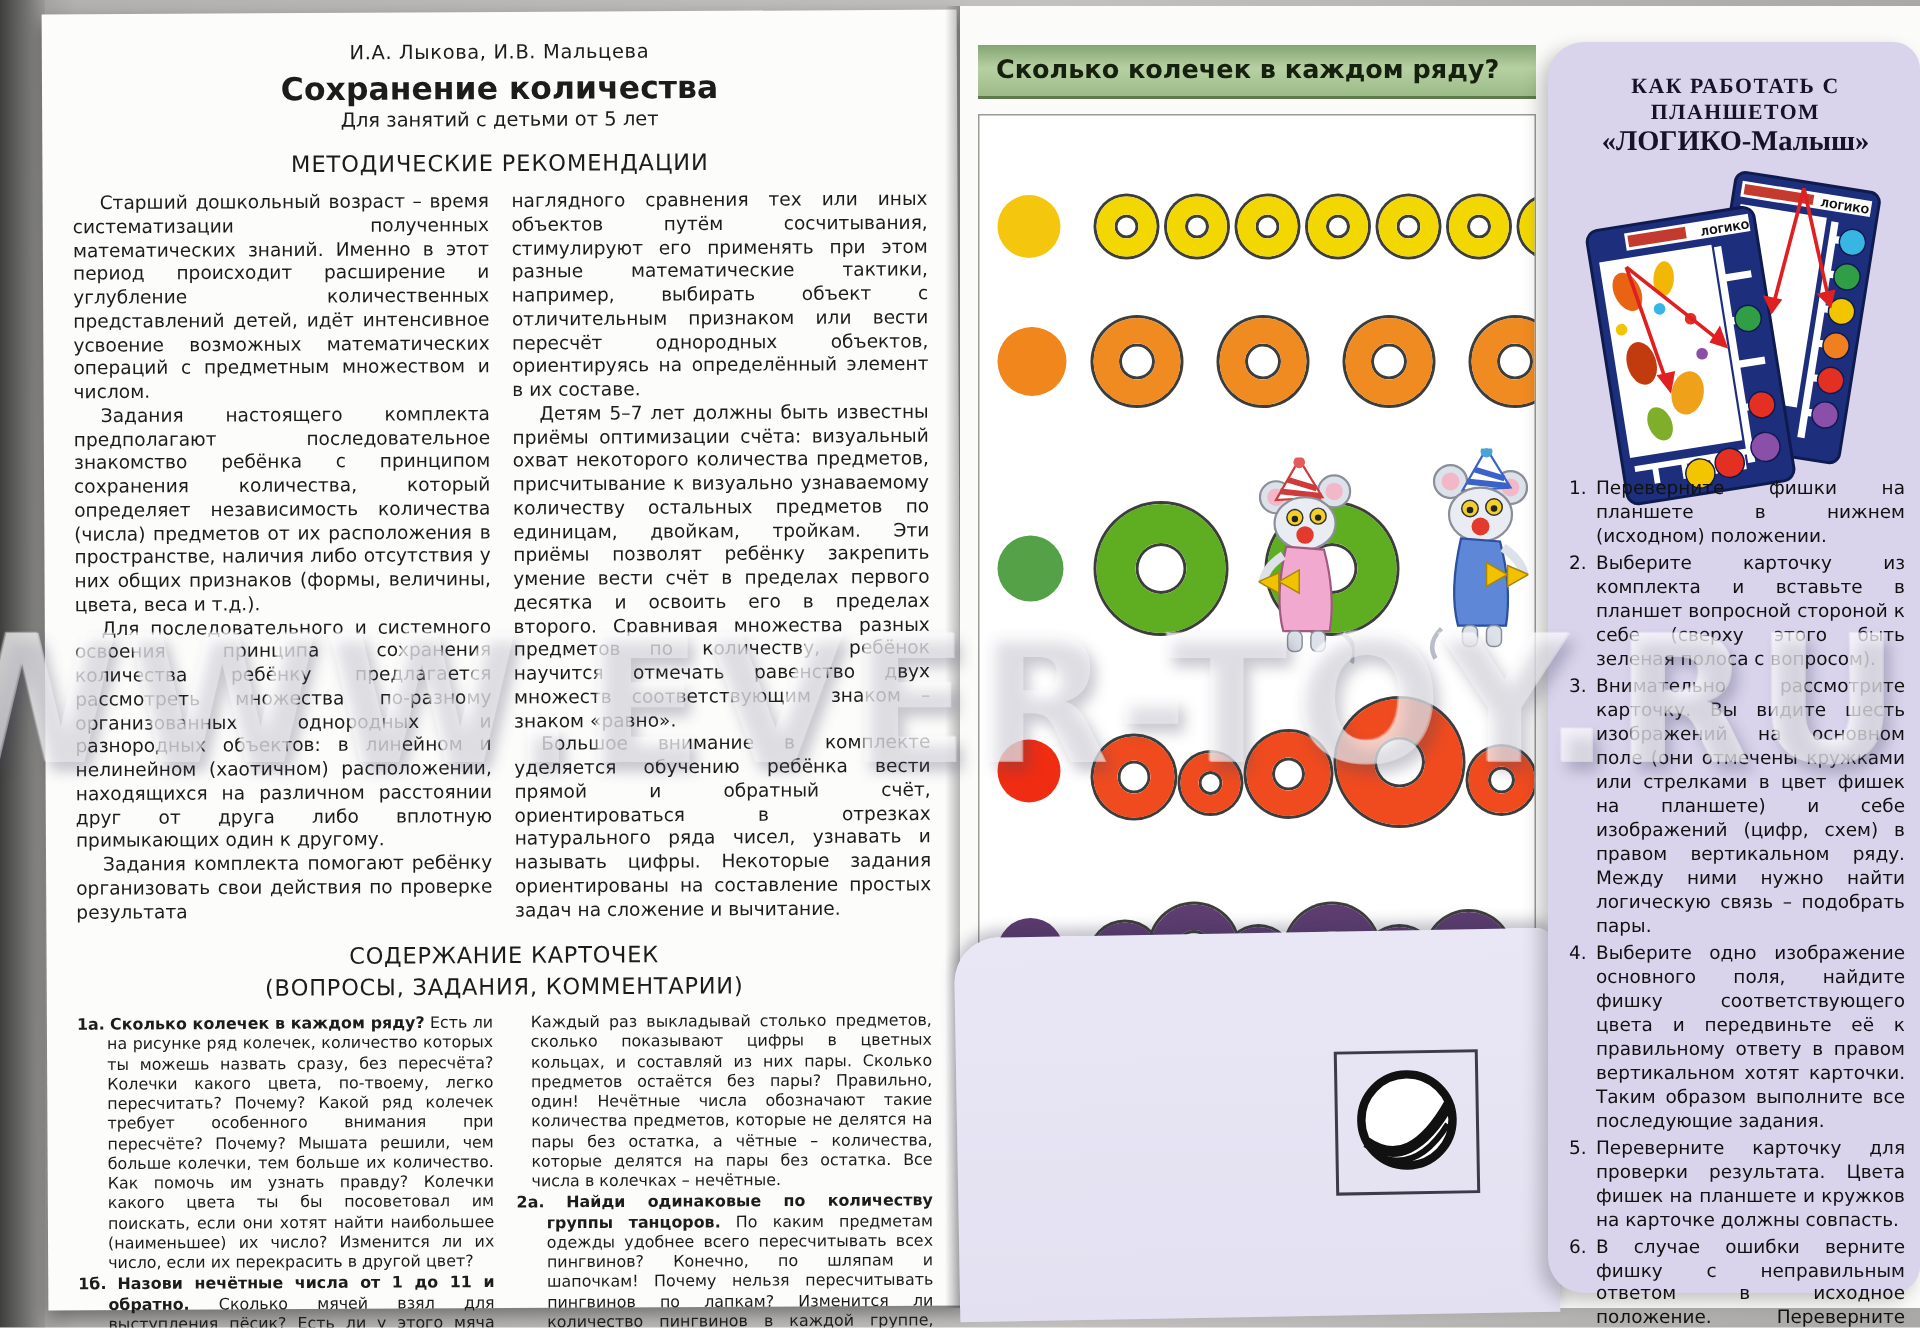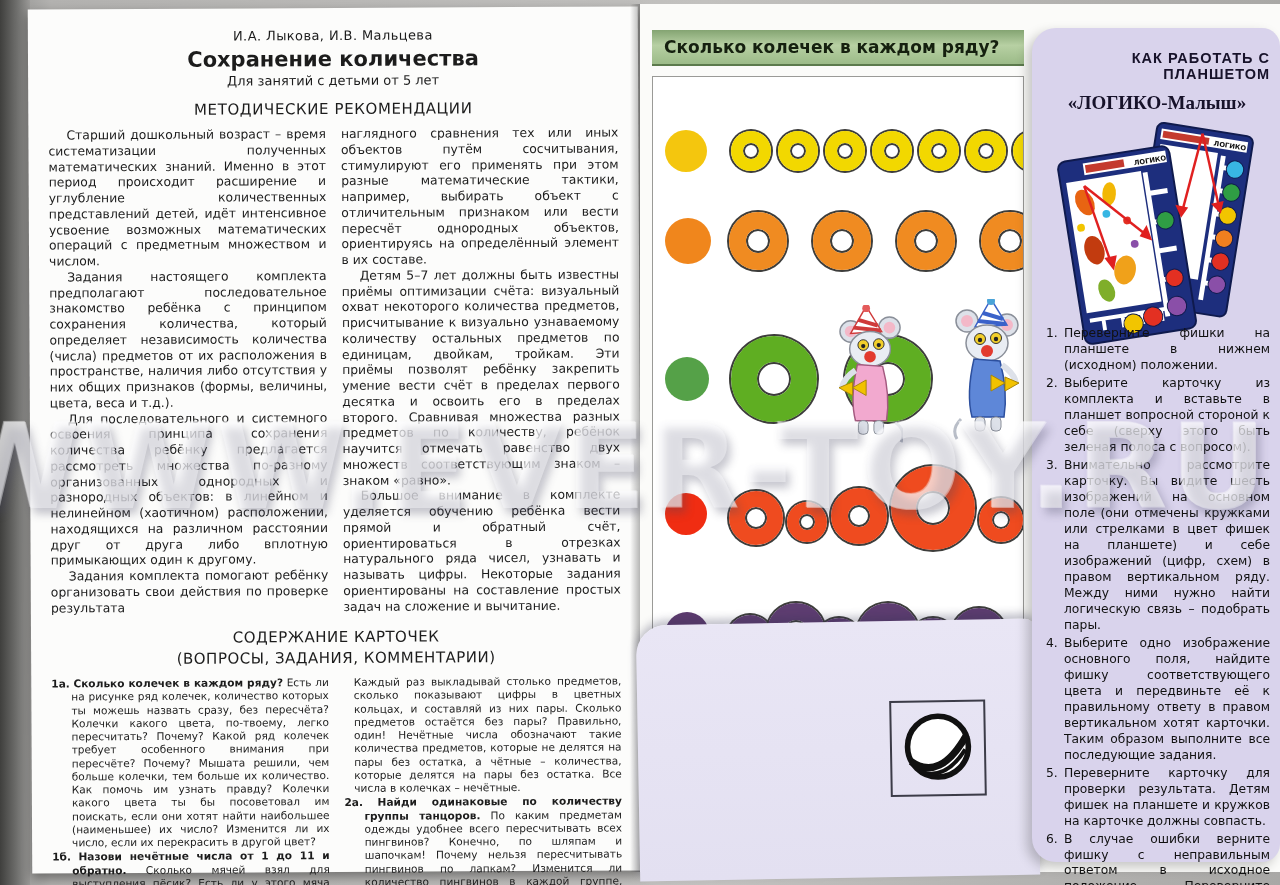--- a/index.html
+++ b/index.html
@@ -56,8 +56,8 @@
     background:#d9d3ec;border-radius:24px 18px 18px 24px;z-index:6;
     box-shadow:-5px 5px 12px rgba(0,0,0,.22);box-sizing:border-box;
     padding:22px 10px 8px 12px;}
-  .panel-t1{font-family:Liberation Sans, sans-serif;font-weight:bold;
-    text-align:right;font-size:14.5px;letter-spacing:1px;color:#17122a;}
+  .panel-t1{font-family:Liberation Serif, serif;font-weight:bold;
+    text-align:center;font-size:14.5px;letter-spacing:1px;color:#17122a;}
   .panel-t2{font-family:"Liberation Serif","DejaVu Serif",serif;font-weight:bold;
     text-align:center;font-size:19px;color:#17122a;margin-top:10px;}
   .tablets{display:block;margin:8px auto 2px;overflow:visible;}

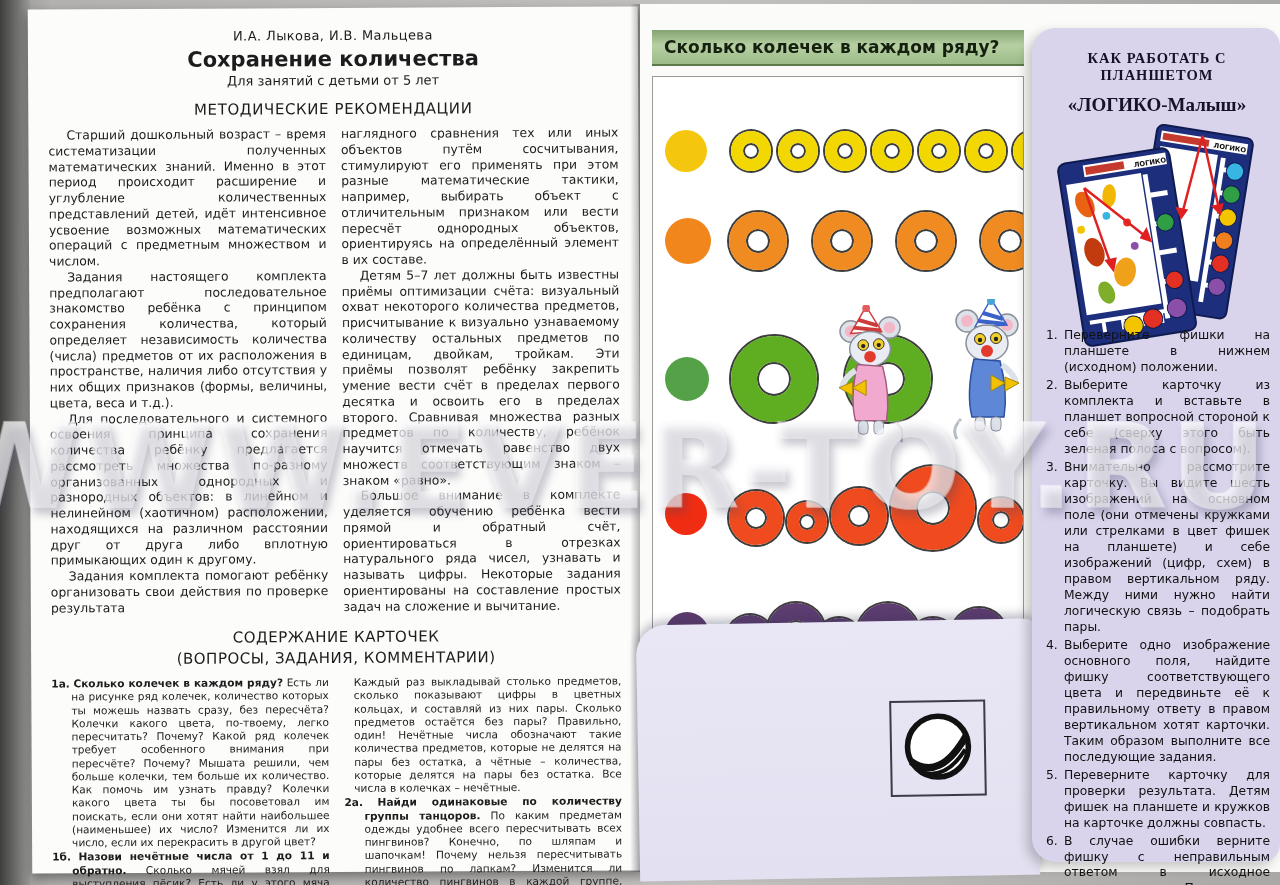--- a/index.html
+++ b/index.html
@@ -59,7 +59,7 @@
   .panel-t1{font-family:Liberation Serif, serif;font-weight:bold;
     text-align:center;font-size:14.5px;letter-spacing:1px;color:#17122a;}
   .panel-t2{font-family:"Liberation Serif","DejaVu Serif",serif;font-weight:bold;
-    text-align:center;font-size:19px;color:#17122a;margin-top:10px;}
+    text-align:center;font-size:19px;color:#17122a;margin-top:0;}
   .tablets{display:block;margin:8px auto 2px;overflow:visible;}
   .steps{margin:4px 0 0;padding:0;list-style:none;counter-reset:st;
     font-size:12.3px;line-height:1.3;text-align:justify;color:#111;}

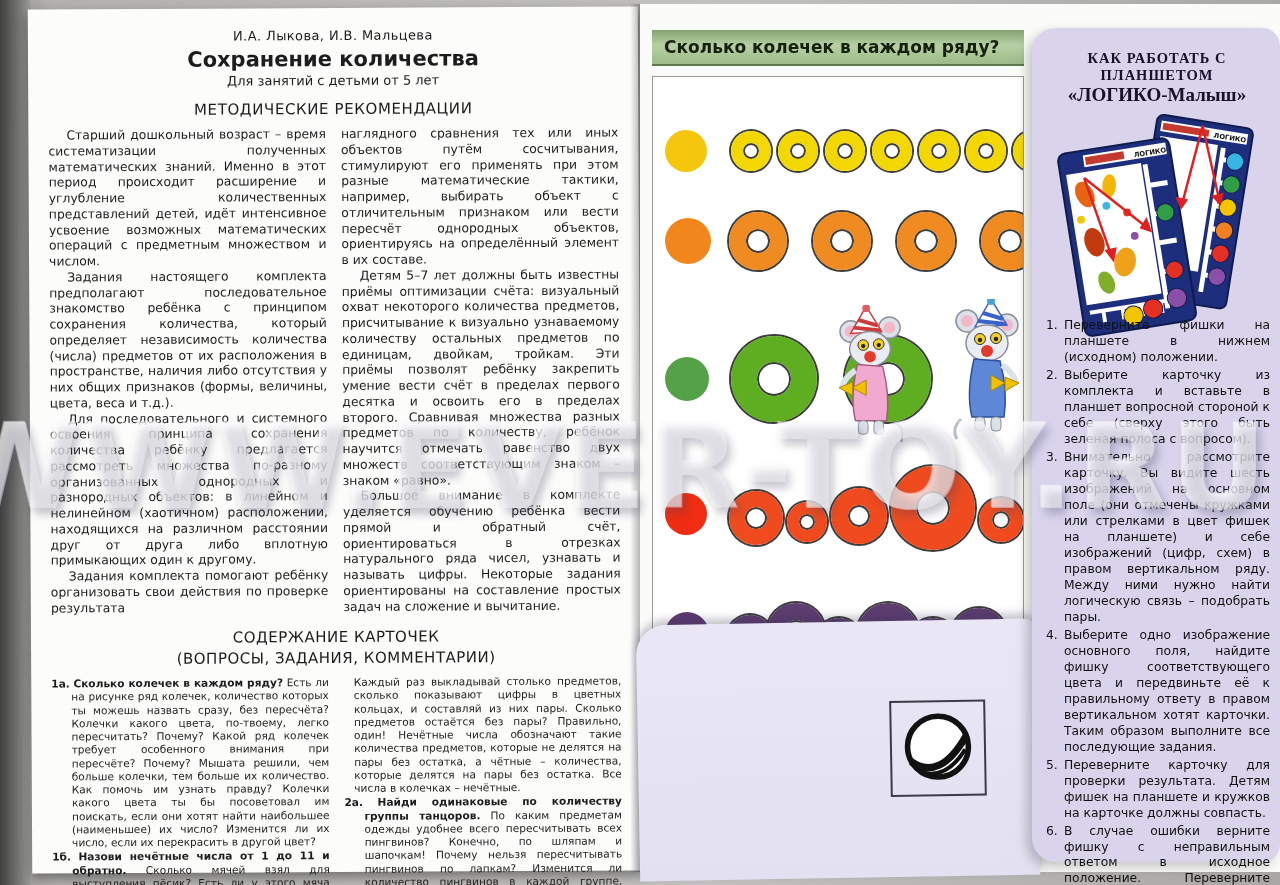--- a/index.html
+++ b/index.html
@@ -279,7 +279,7 @@
       <li>Выберите карточку из комплекта и вставьте в планшет вопросной стороной к себе (сверху этого быть зеленая полоса с вопросом).</li>
       <li>Внимательно рассмотрите карточку. Вы видите шесть изображений на основном поле (они отмечены кружками или стрелками в цвет фишек на планшете) и себе изображений (цифр, схем) в правом вертикальном ряду. Между ними нужно найти логическую связь – подобрать пары.</li>
       <li>Выберите одно изображение основного поля, найдите фишку соответствующего цвета и передвиньте её к правильному ответу в правом вертикальном хотят карточки. Таким образом выполните все последующие задания.</li>
-      <li>Переверните карточку для проверки результата. Детям фишек на планшете и кружков на карточке должны совпасть.</li>
+      <li>Переверните карточку для проверки результата. Цвета фишек на планшете и кружков на карточке должны совпасть.</li>
       <li>В случае ошибки верните фишку с неправильным ответом в исходное положение. Переверните карточку и постарайтесь найти верное решение.</li>
 
     </ol>

